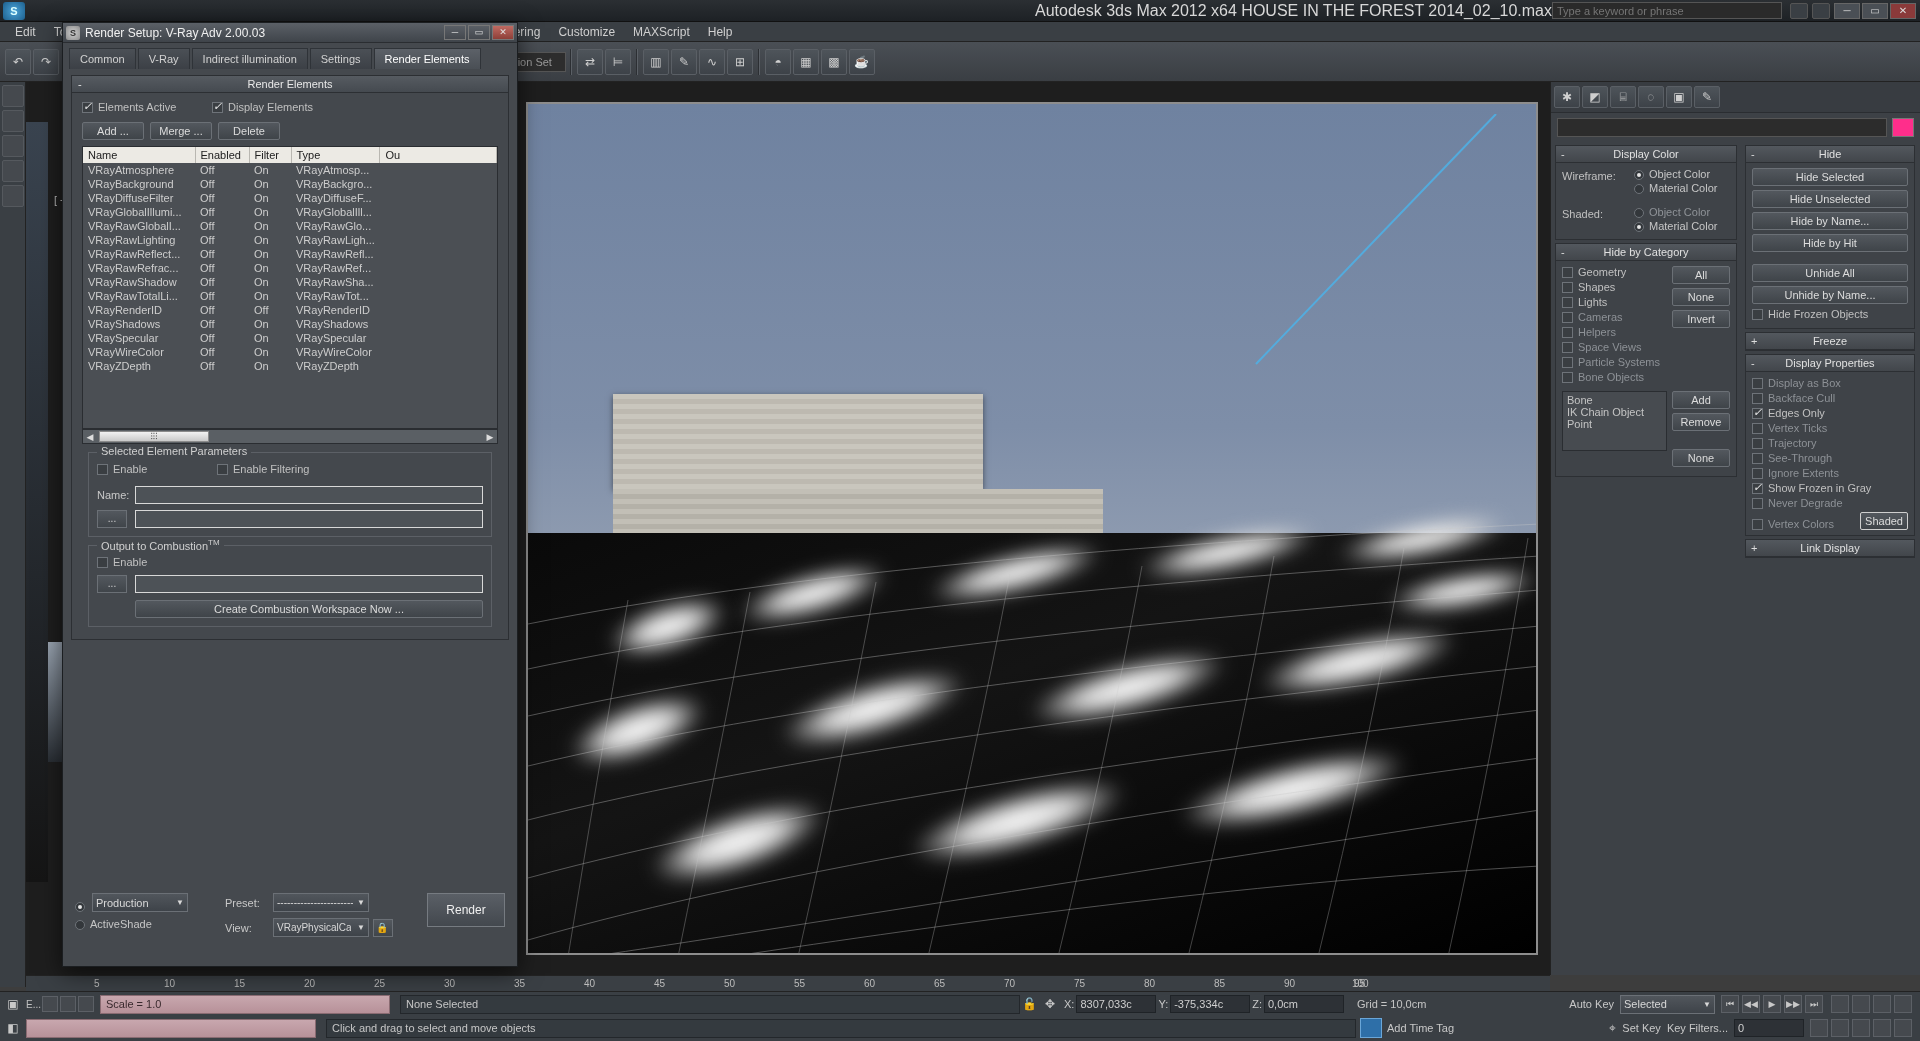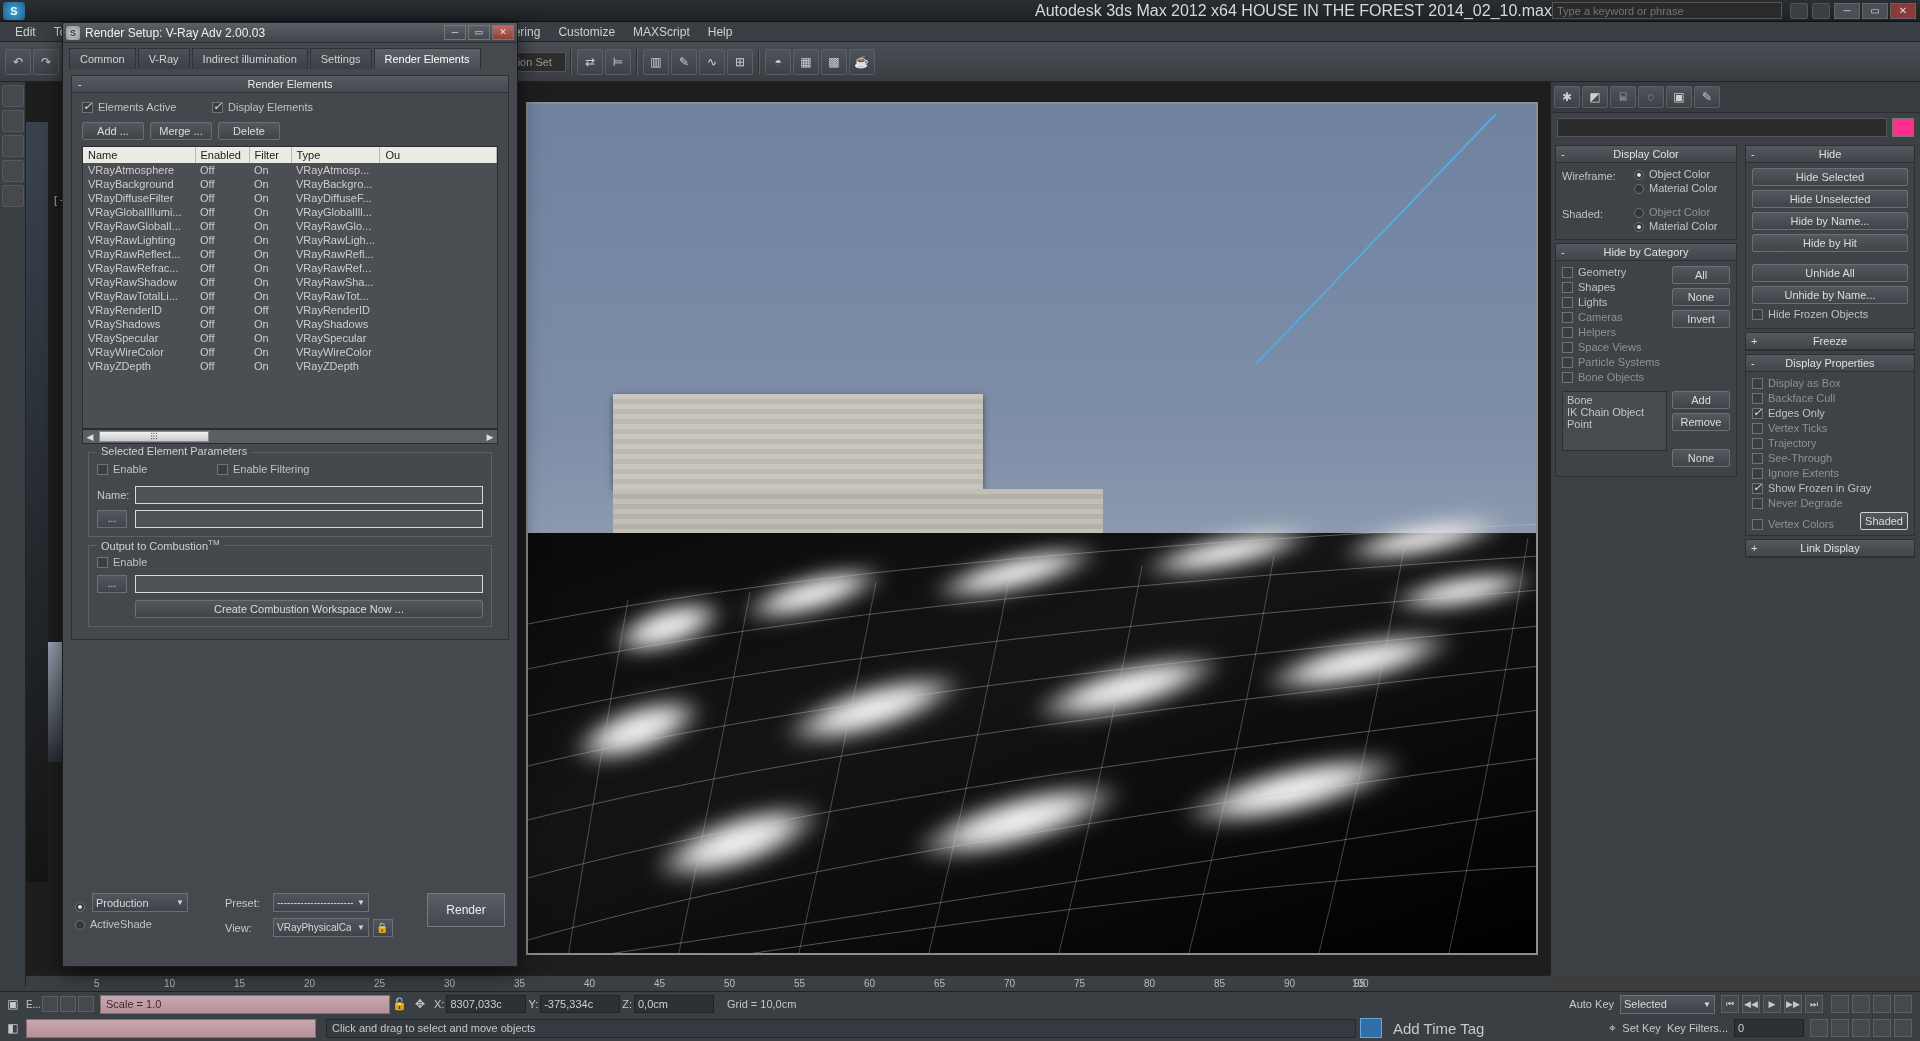--- a/index.html
+++ b/index.html
@@ -826,6 +826,7 @@
     </div>
     <div class="sfield pinkbar" style="width:290px">Scale = 1.0</div>
 
+    <div class="sfield" style="width:620px;margin-left:10px">None Selected</div>
 
     <div style="width:20px;text-align:center">🔓</div>
     <div style="width:20px;text-align:center">✥</div>

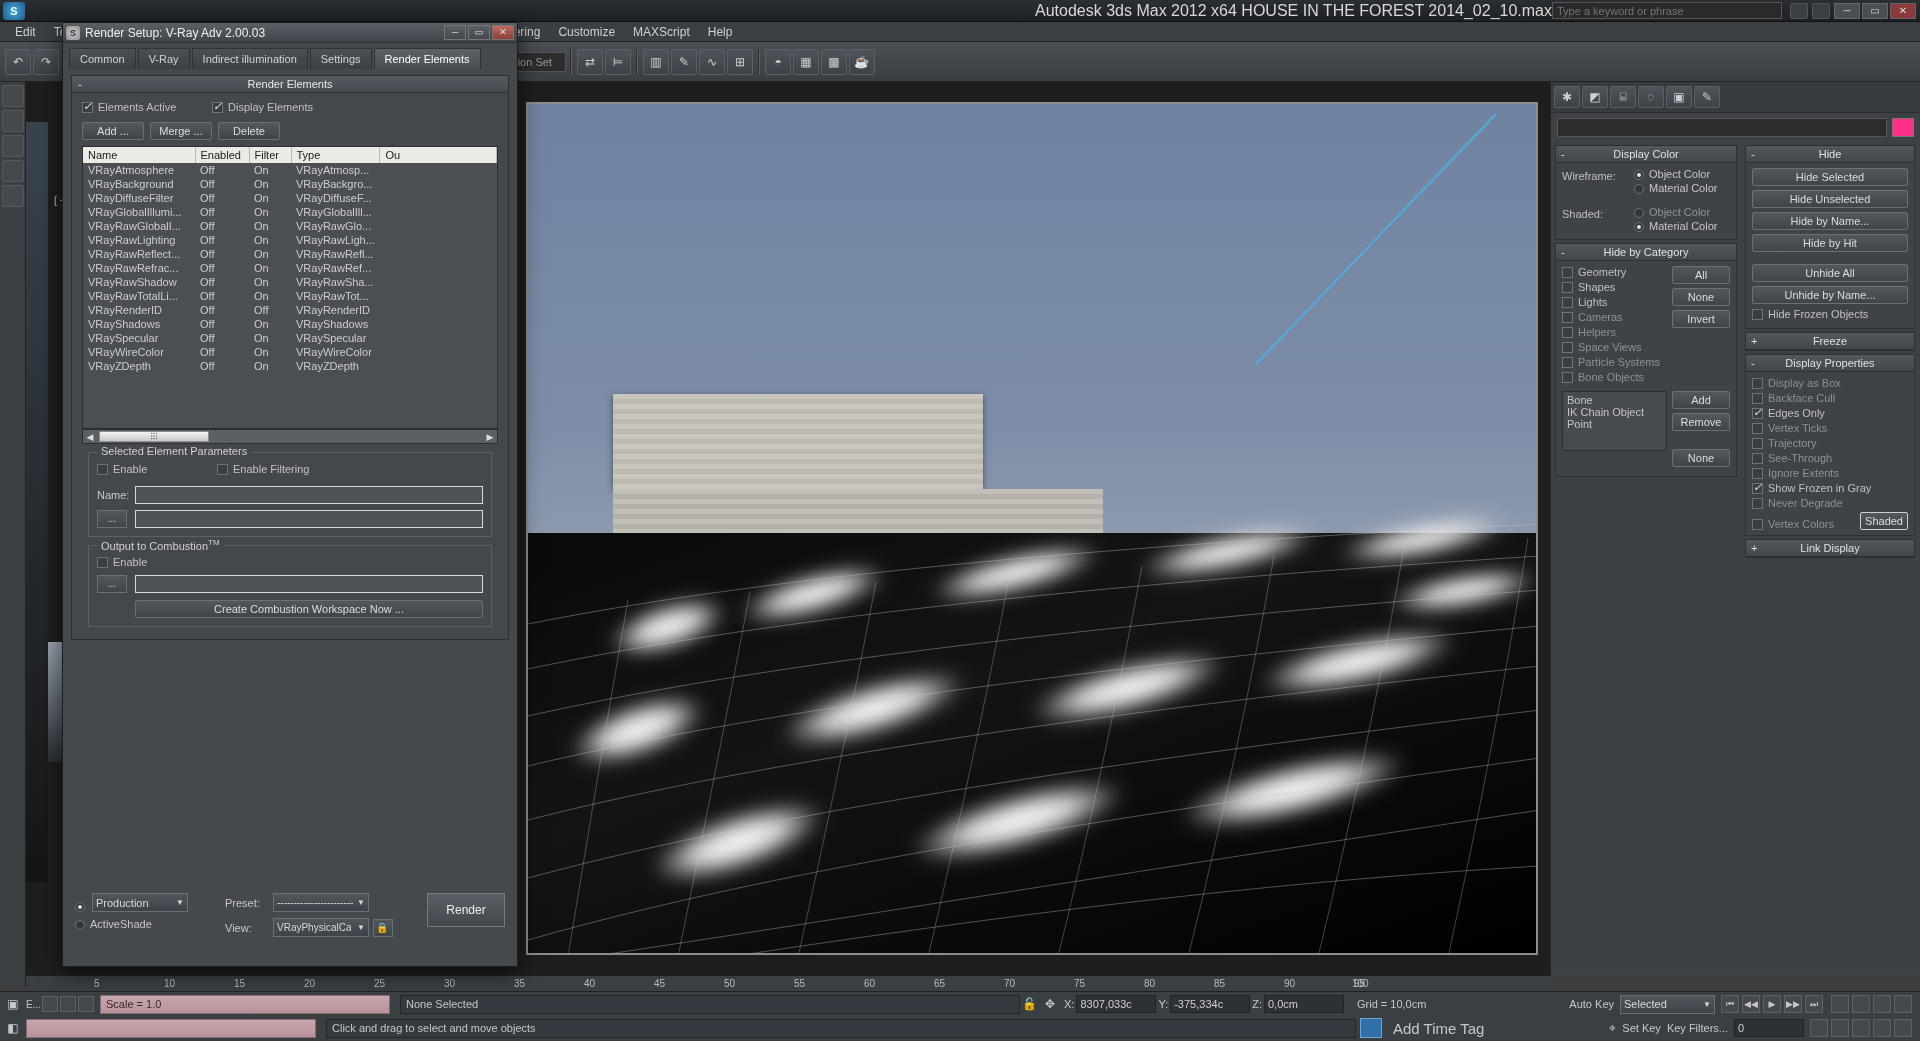--- a/index.html
+++ b/index.html
@@ -869,7 +869,7 @@
     <div class="sfield" style="width:1030px;margin-left:10px">Click and drag to select and move objects</div>
 
     <div style="width:22px;height:20px;background:#2e6fa8;border:1px solid #6aa6d8;margin-left:4px"></div>
-    <div style="font-size:15px;margin-left:11px">Add Time Tag</div>
+    <div style="font-size:11px;margin-left:5px">Add Time Tag</div>
 
     <div class="spacer"></div>
     <div style="width:20px;text-align:center;color:#c0c0c0">⌖</div>

